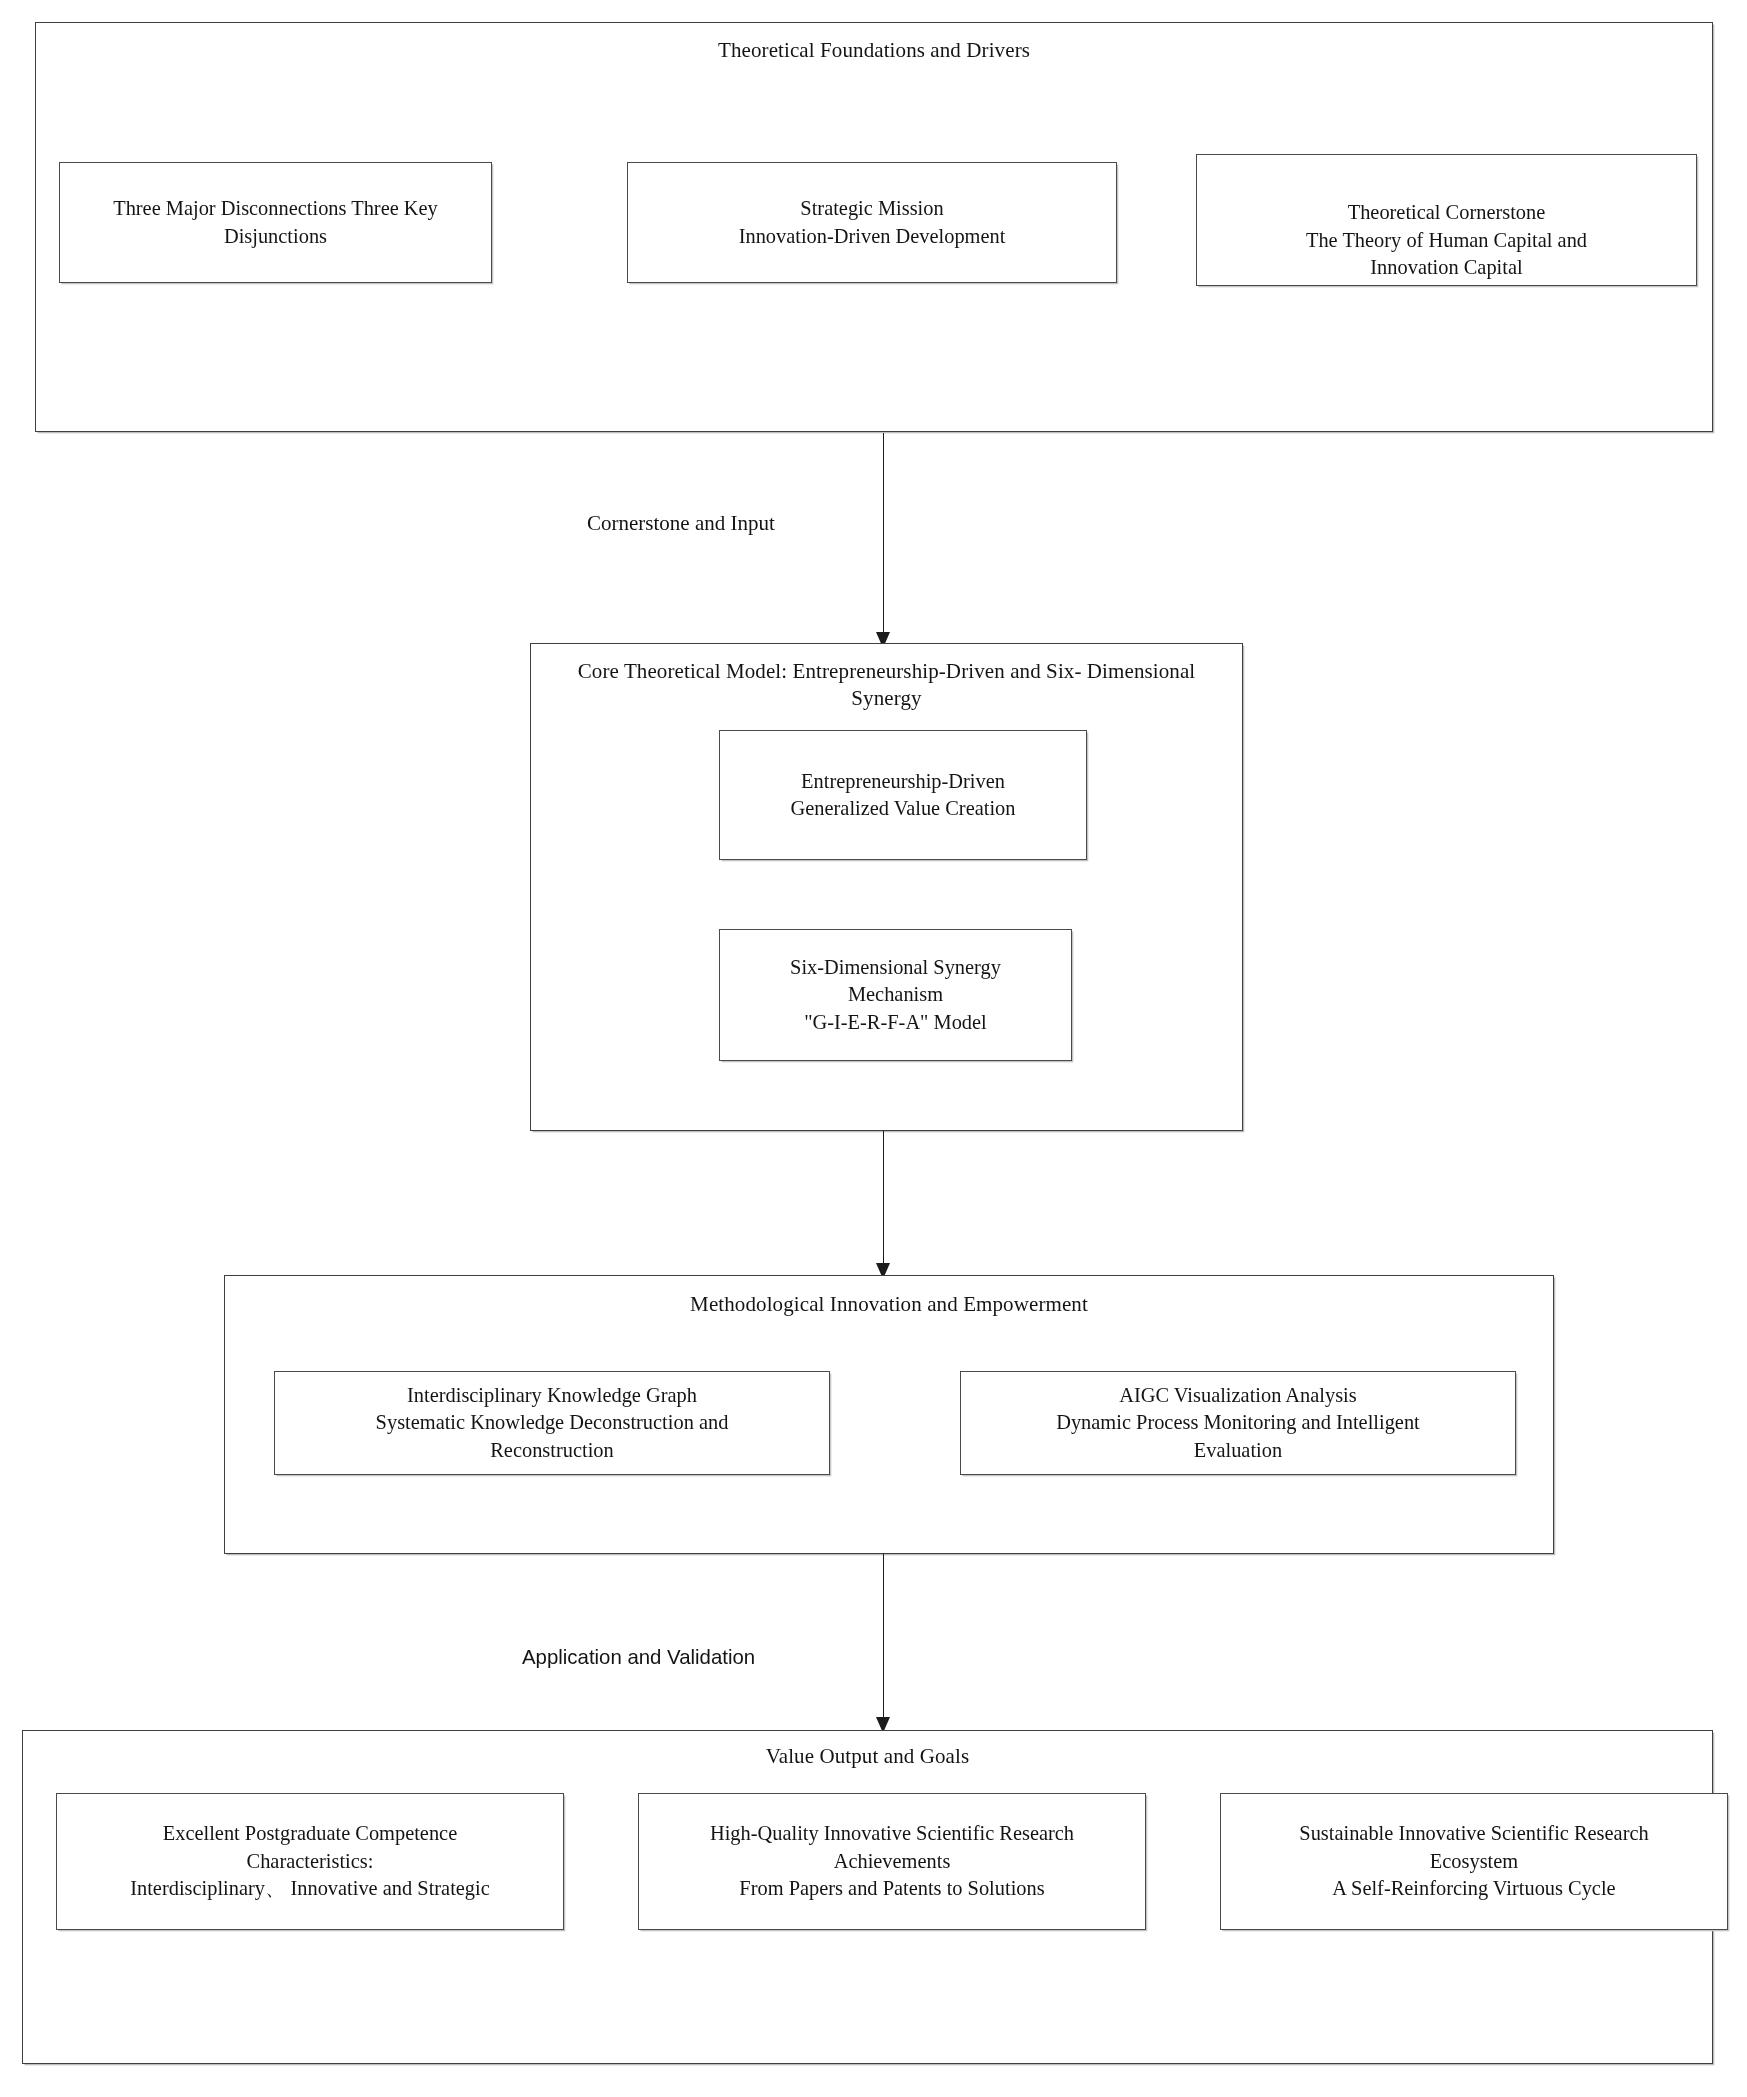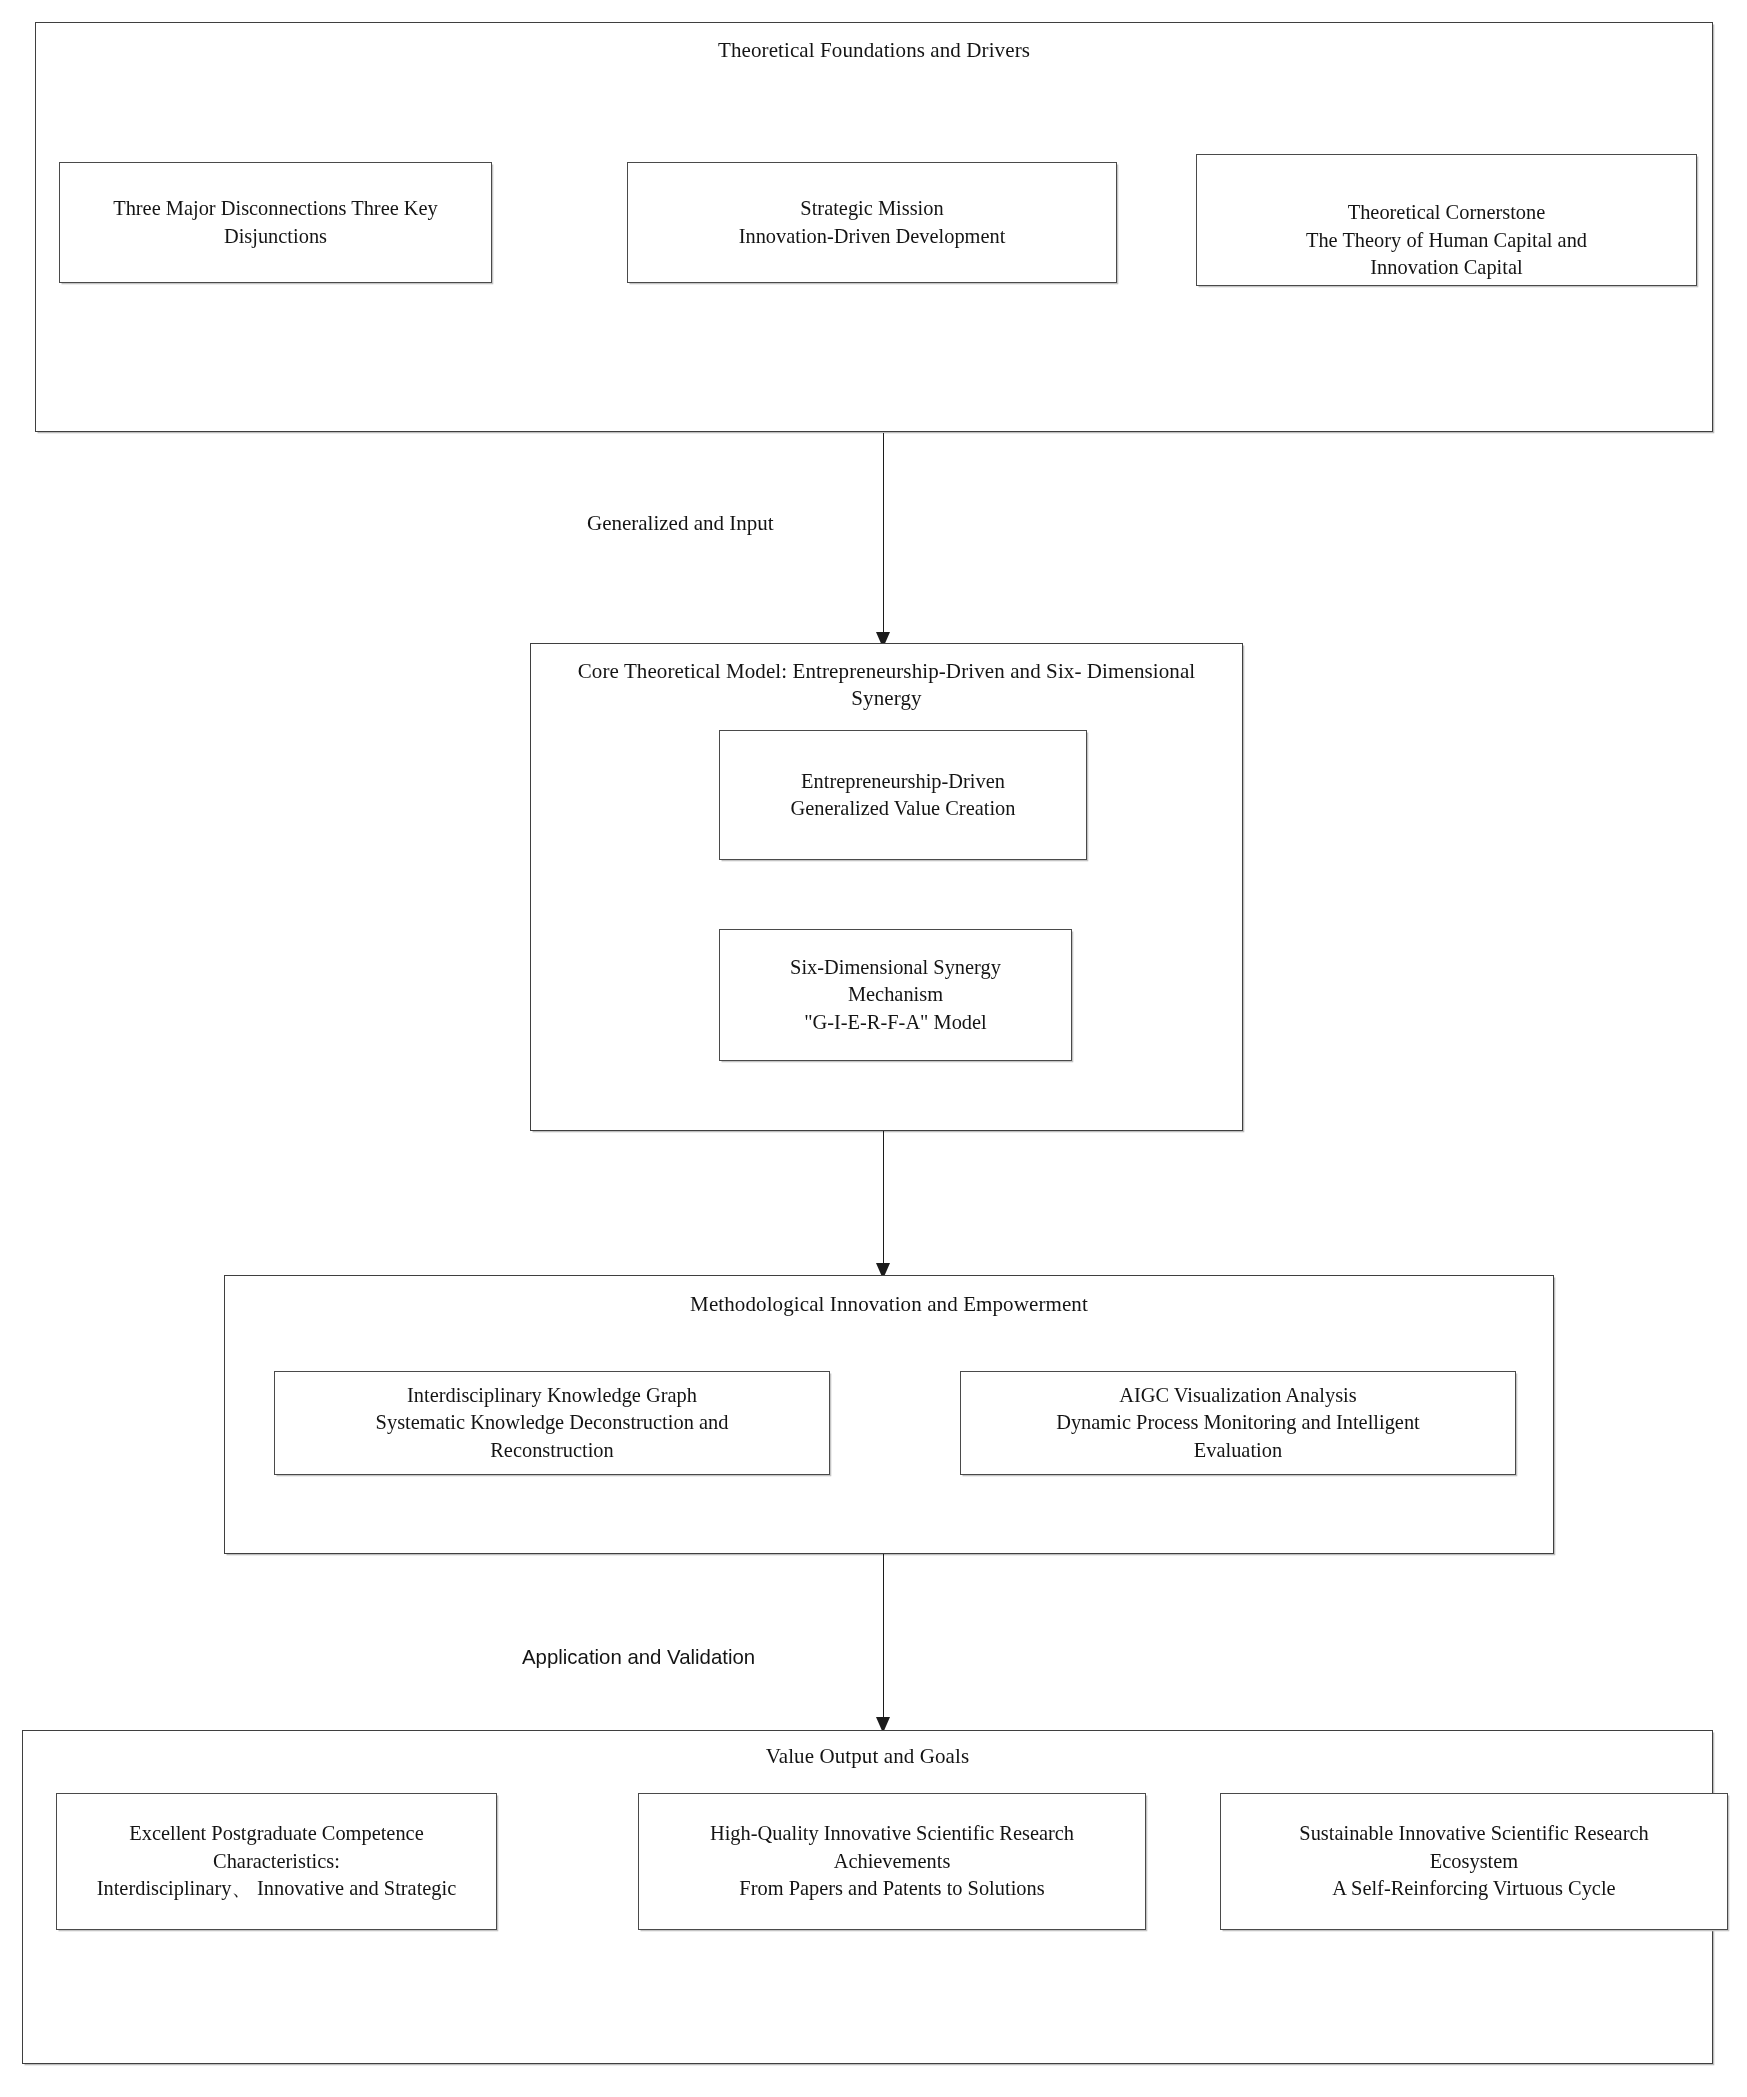--- a/index.html
+++ b/index.html
@@ -114,7 +114,7 @@
 
   <div class="connector" style="left:883px; top:433px; height:204px;"></div>
   <div class="arrowhead" style="left:876px; top:632px;"></div>
-  <div class="edge-label" style="left:587px; top:510px;">Generalized and Input</div>
+  <div class="edge-label" style="left:587px; top:510px;">Cornerstone and Input</div>
 
   <div class="stage" style="left:530px; top:643px; width:713px; height:488px;">
     <div class="stage-title" style="top:13.6px; padding:0 22px; box-sizing:border-box;">Core Theoretical Model: Entrepreneurship-Driven and Six-

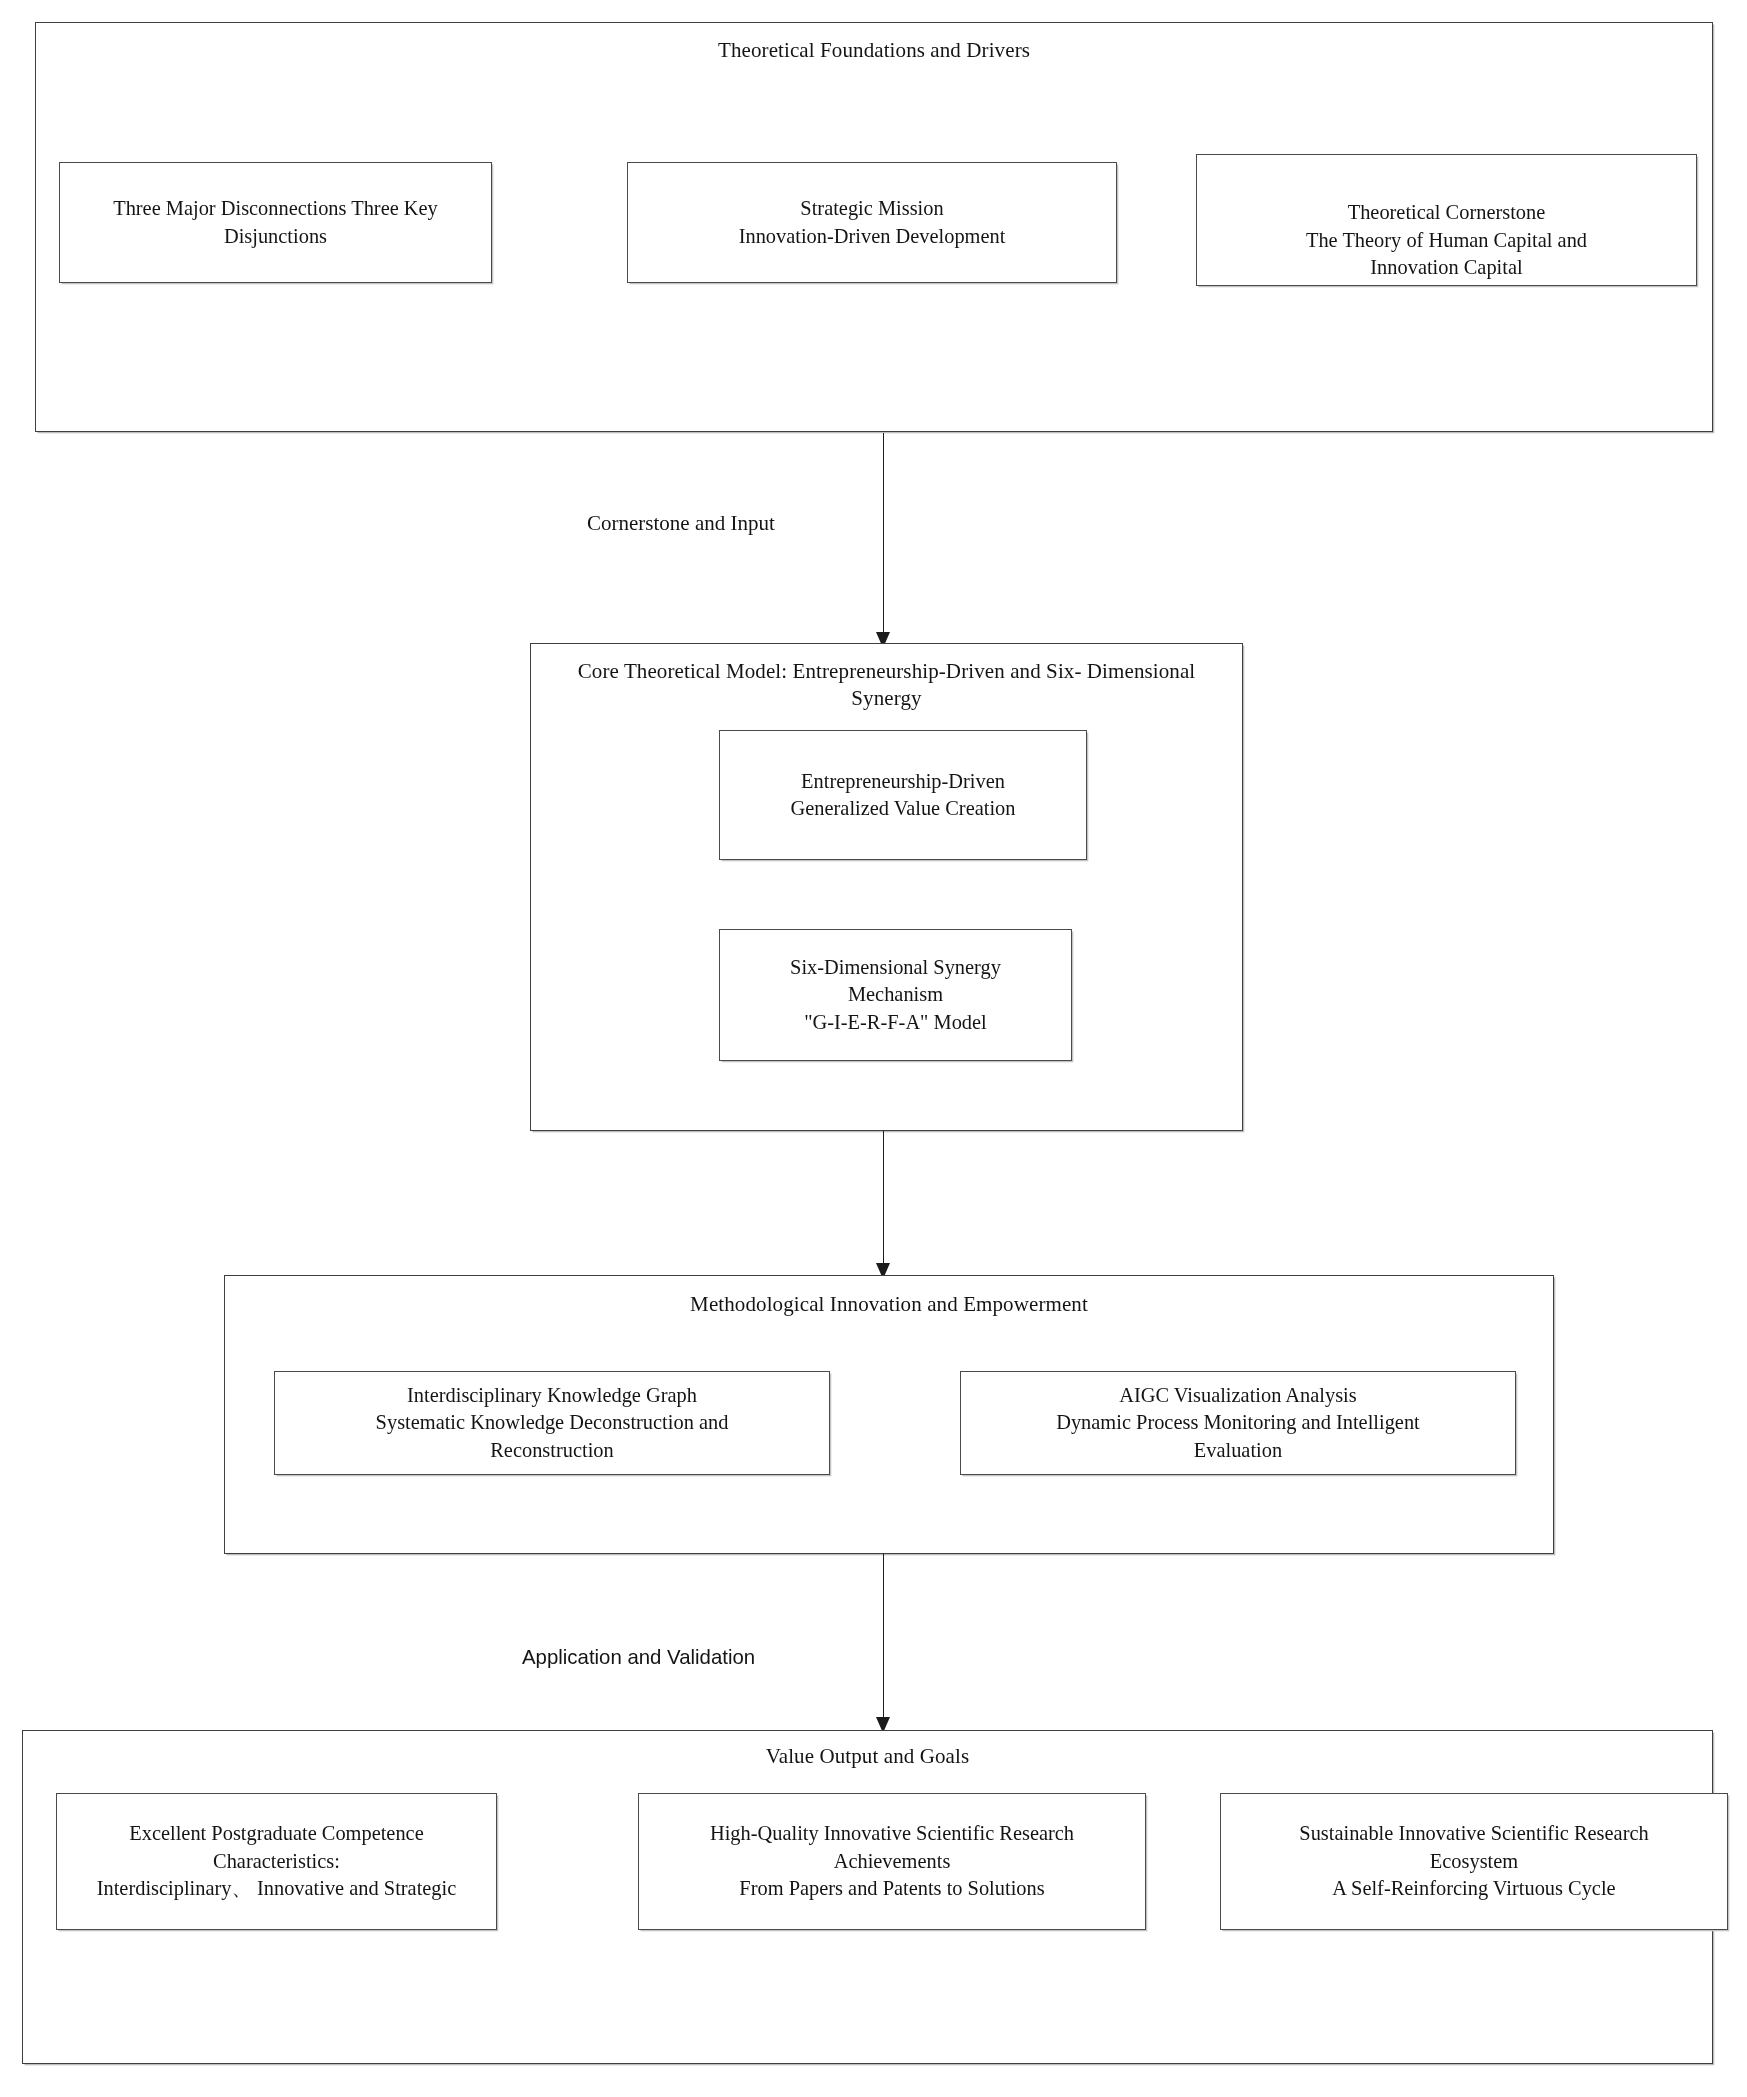--- a/index.html
+++ b/index.html
@@ -159,7 +159,7 @@
     <div class="stage-title" style="top:12.4px;">Value Output and Goals</div>
   </div>
 
-  <div class="node" style="left:56px; top:1793px; width:441px; height:137px;">
+  <div class="node" style="left:56px; top:1793px; width:508px; height:137px;">
     <span class="node-text">Excellent Postgraduate Competence
 Characteristics:
 Interdisciplinary、 Innovative and Strategic</span>

